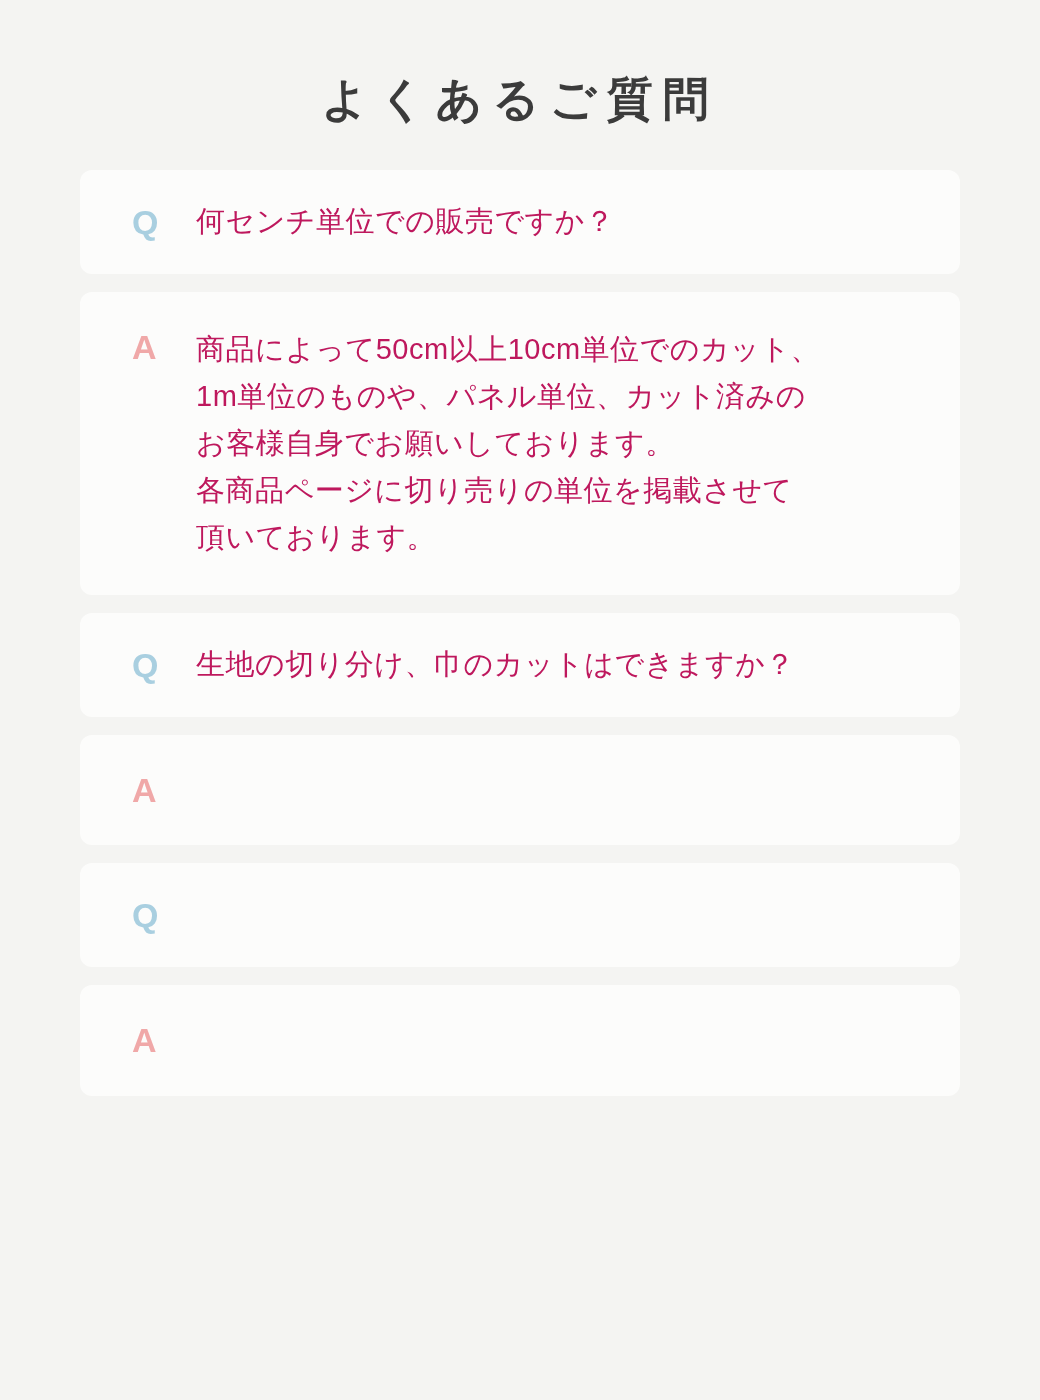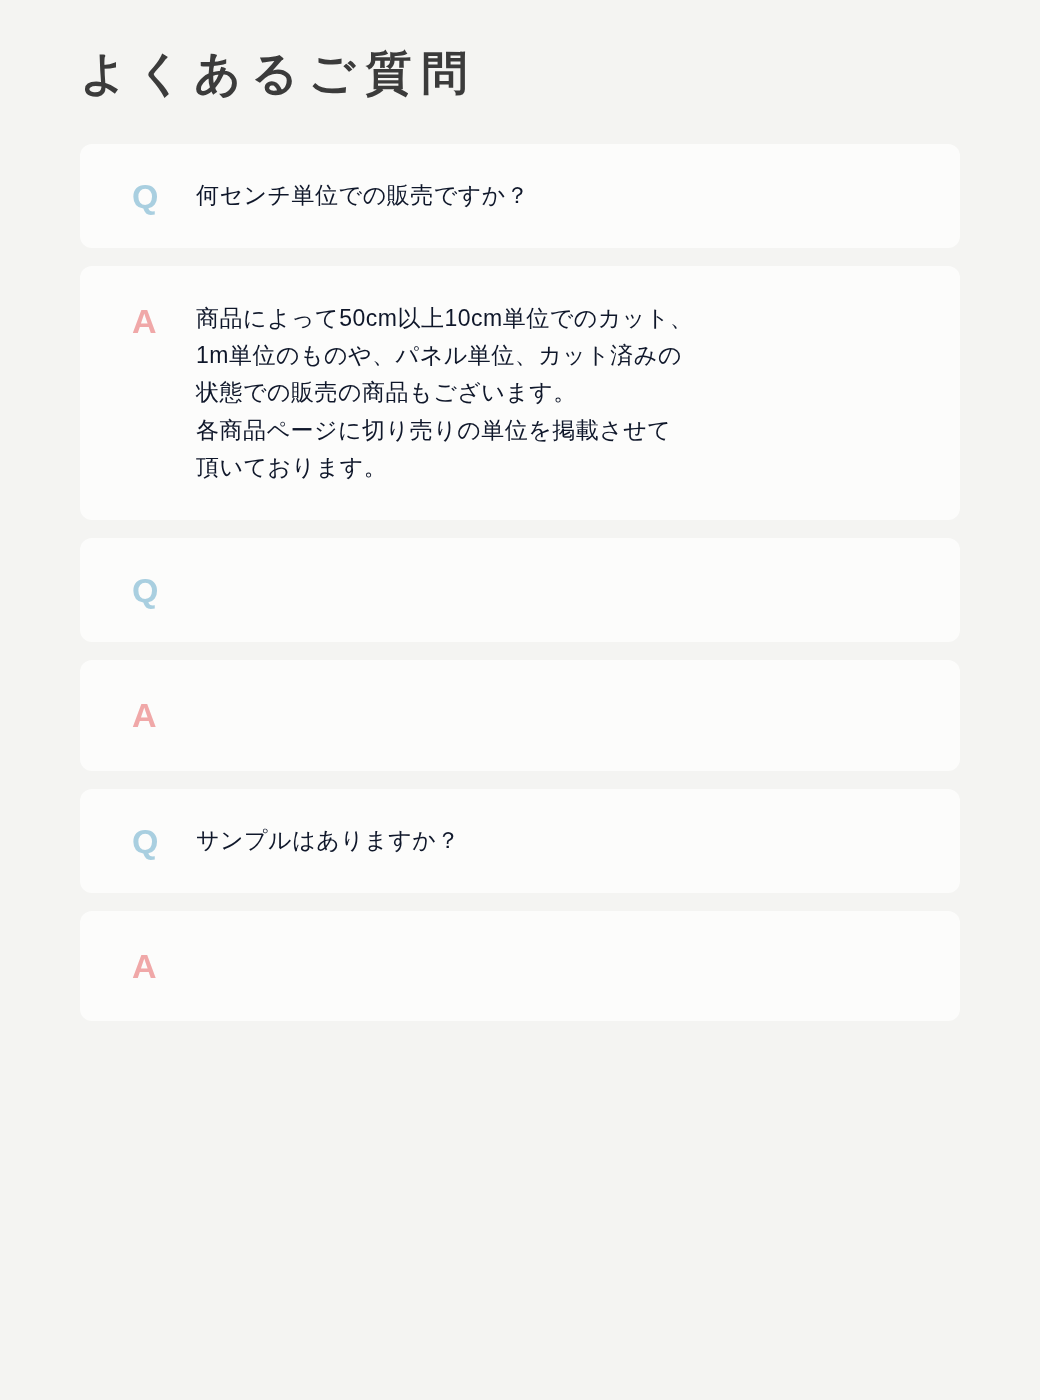--- a/index.html
+++ b/index.html
@@ -22,11 +22,12 @@
     position: relative;
   }
   .page-title {
+    text-align: center;
     font-size: 46px;
     font-weight: bold;
     letter-spacing: 10px;
     color: #3b3b3b;
-    padding-top: 44px;
+    padding-top: 70px;
     padding-bottom: 0;
     margin: 0;
     line-height: 1.3;

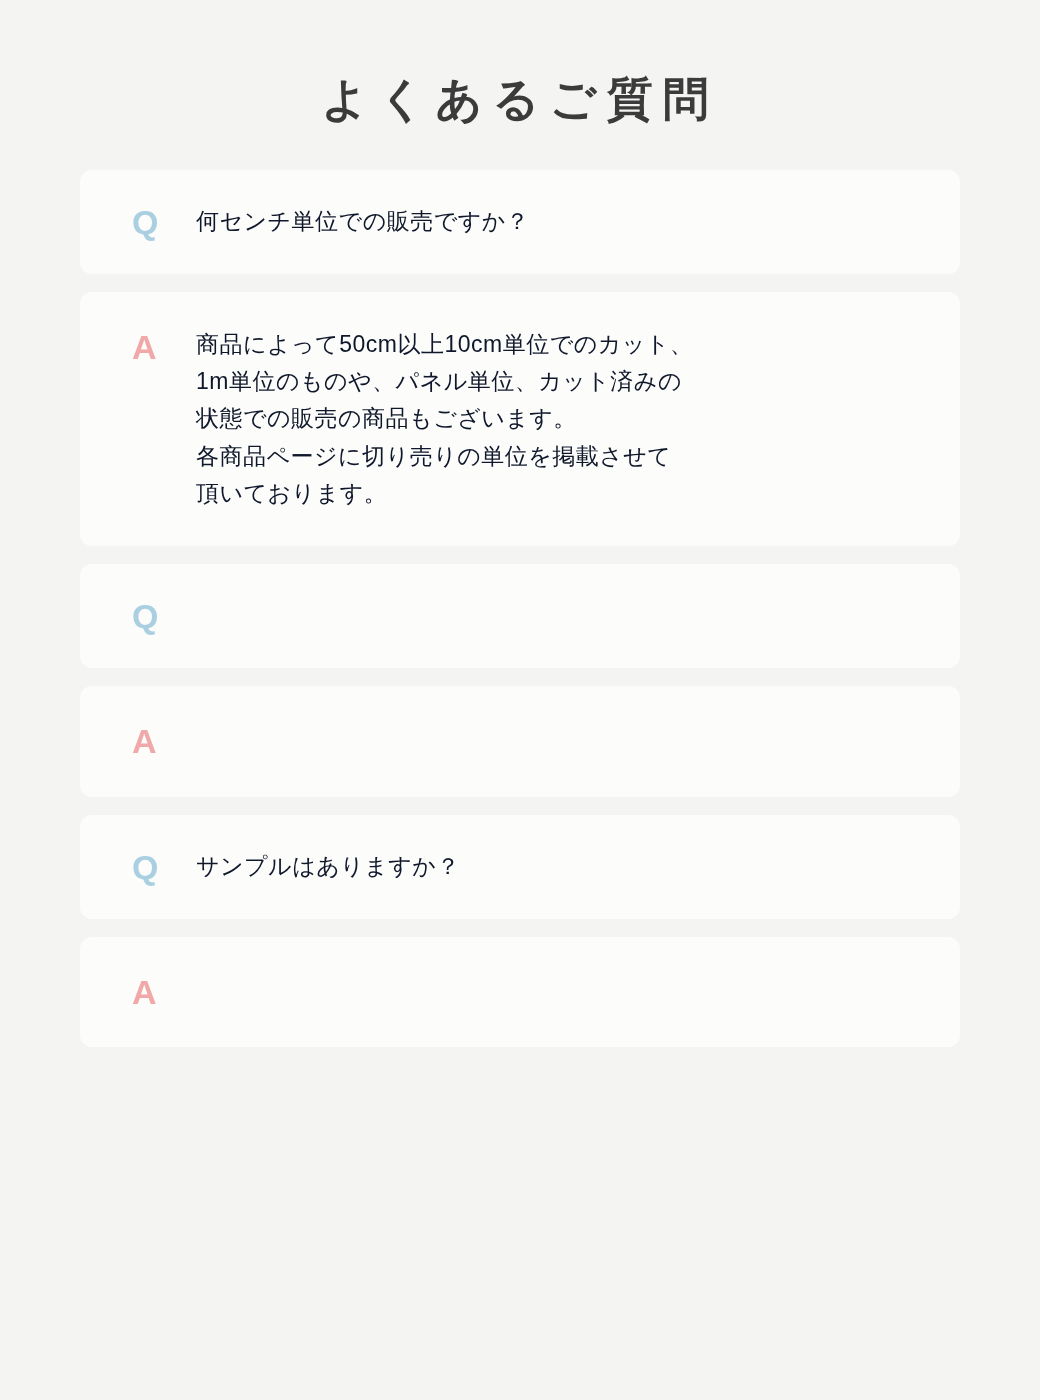--- a/index.html
+++ b/index.html
@@ -72,9 +72,9 @@
   }
   .text {
     flex: 1 1 auto;
-    font-size: 23px;
+    font-size: 29px;
     line-height: 1.62;
-    color: #0f172a;
+    color: #be185d;
     letter-spacing: 0.5px;
     white-space: pre-line;
   }

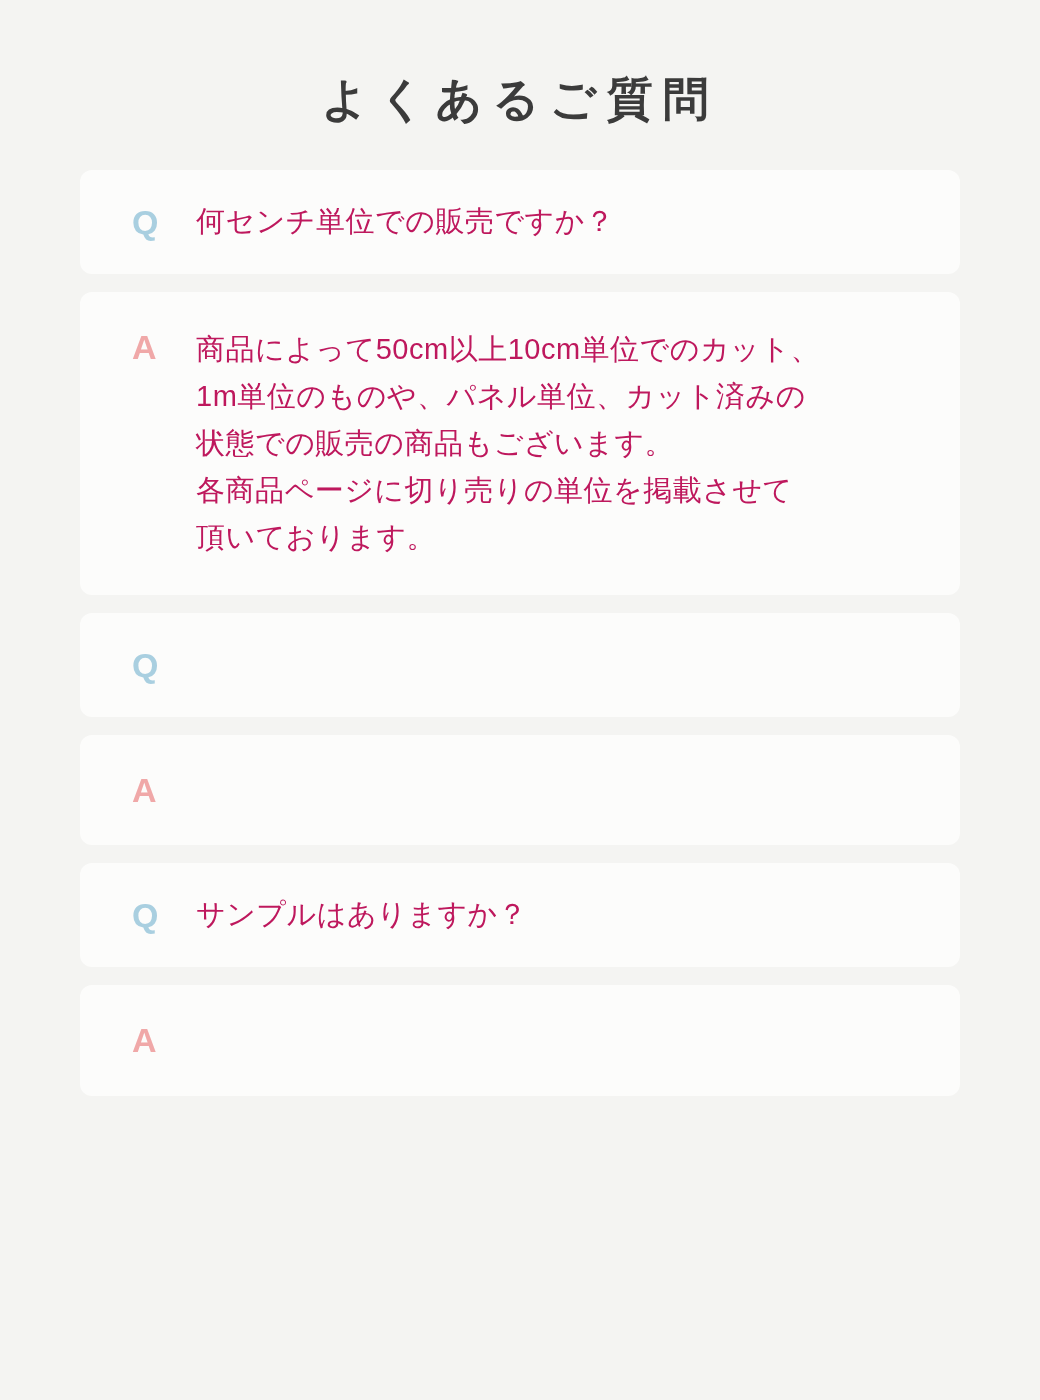--- a/index.html
+++ b/index.html
@@ -99,7 +99,7 @@
       <div class="marker a">A</div>
       <div class="text">商品によって50cm以上10cm単位でのカット、
 1m単位のものや、パネル単位、カット済みの
-状態での販売の商品もございます。
+お客様自身でお願いしております。
 各商品ページに切り売りの単位を掲載させて
 頂いております。</div>
     </div>

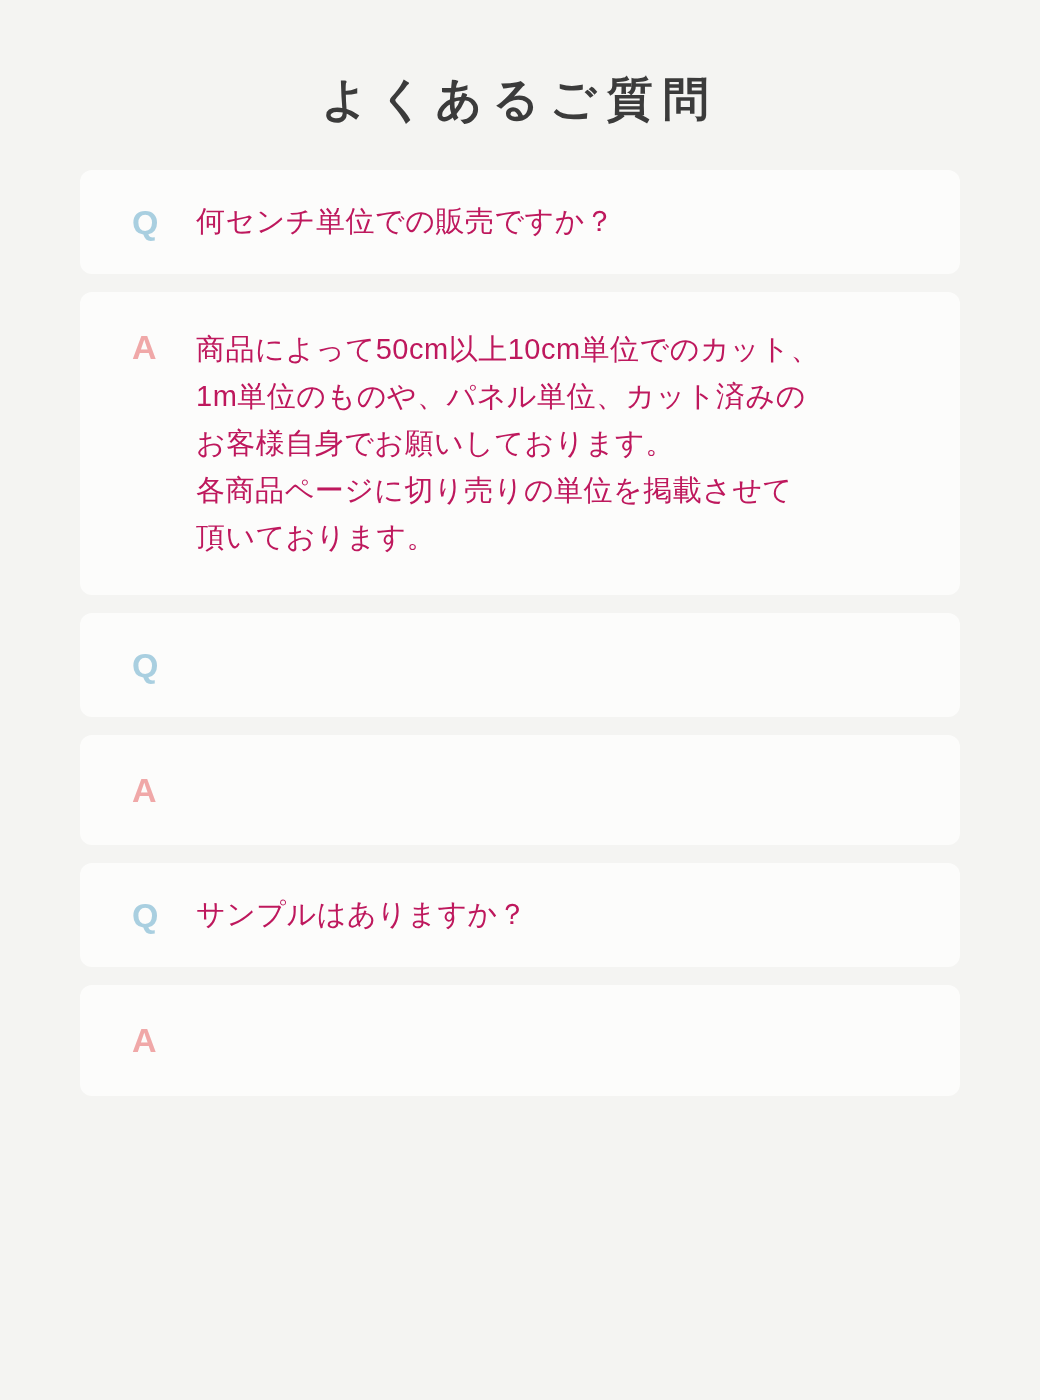--- a/index.html
+++ b/index.html
@@ -106,6 +106,7 @@
 
     <div class="card question">
       <div class="marker q">Q</div>
+      <div class="text">生地の切り分け、巾のカットはできますか？</div>
     </div>
     <div class="card answer">
       <div class="marker a">A</div>

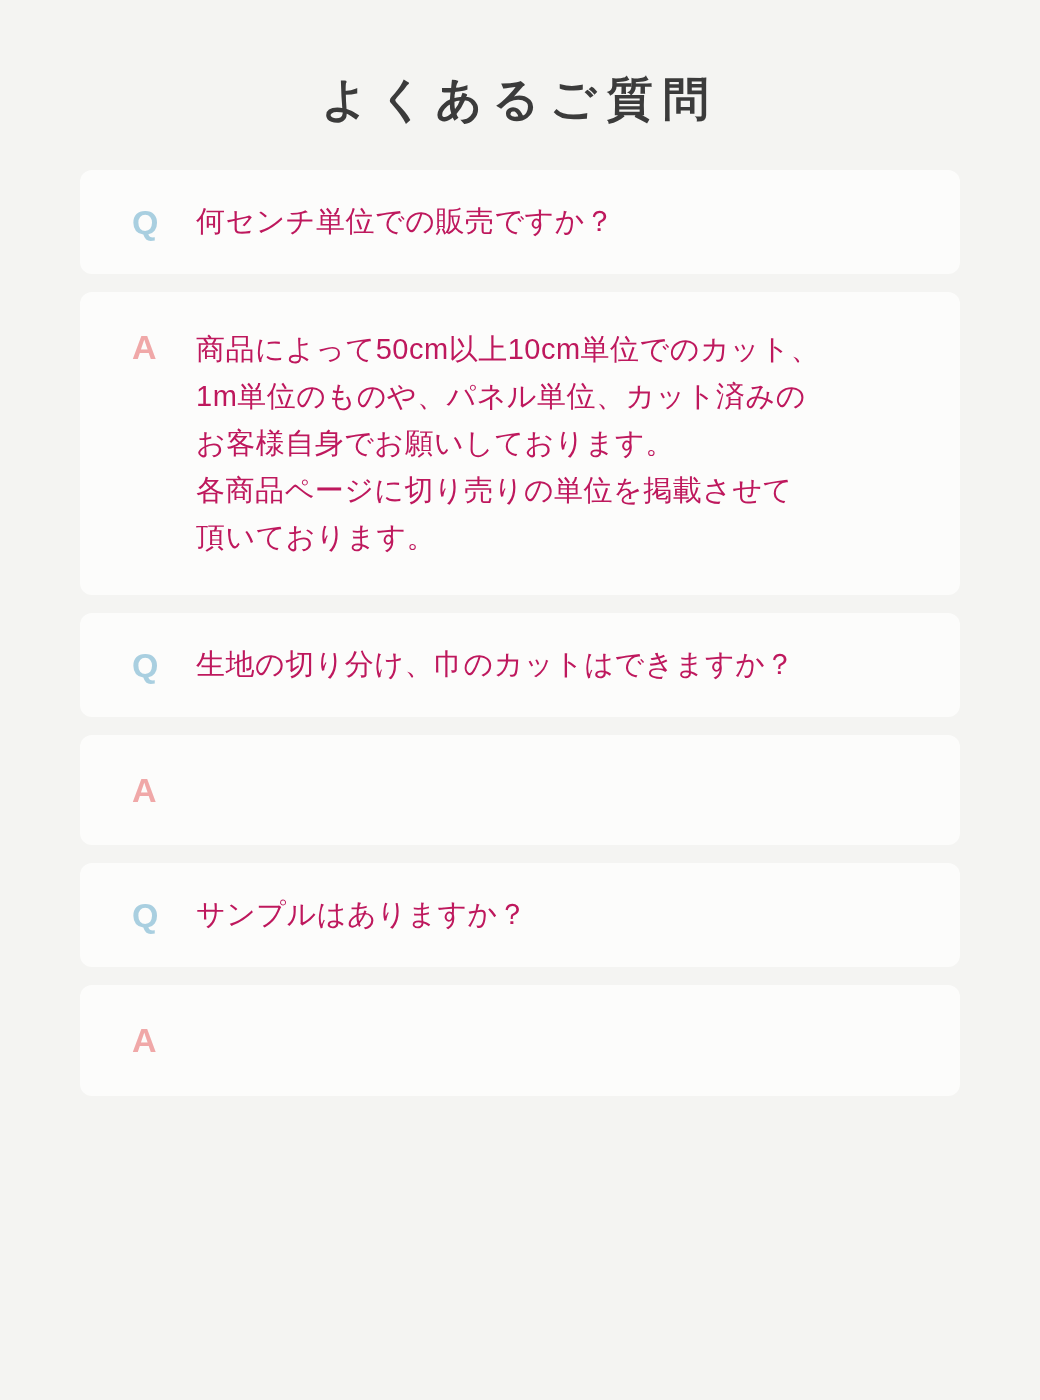--- a/index.html
+++ b/index.html
@@ -114,7 +114,6 @@
 
     <div class="card question">
       <div class="marker q">Q</div>
-      <div class="text">サンプルはありますか？</div>
     </div>
     <div class="card answer">
       <div class="marker a">A</div>

